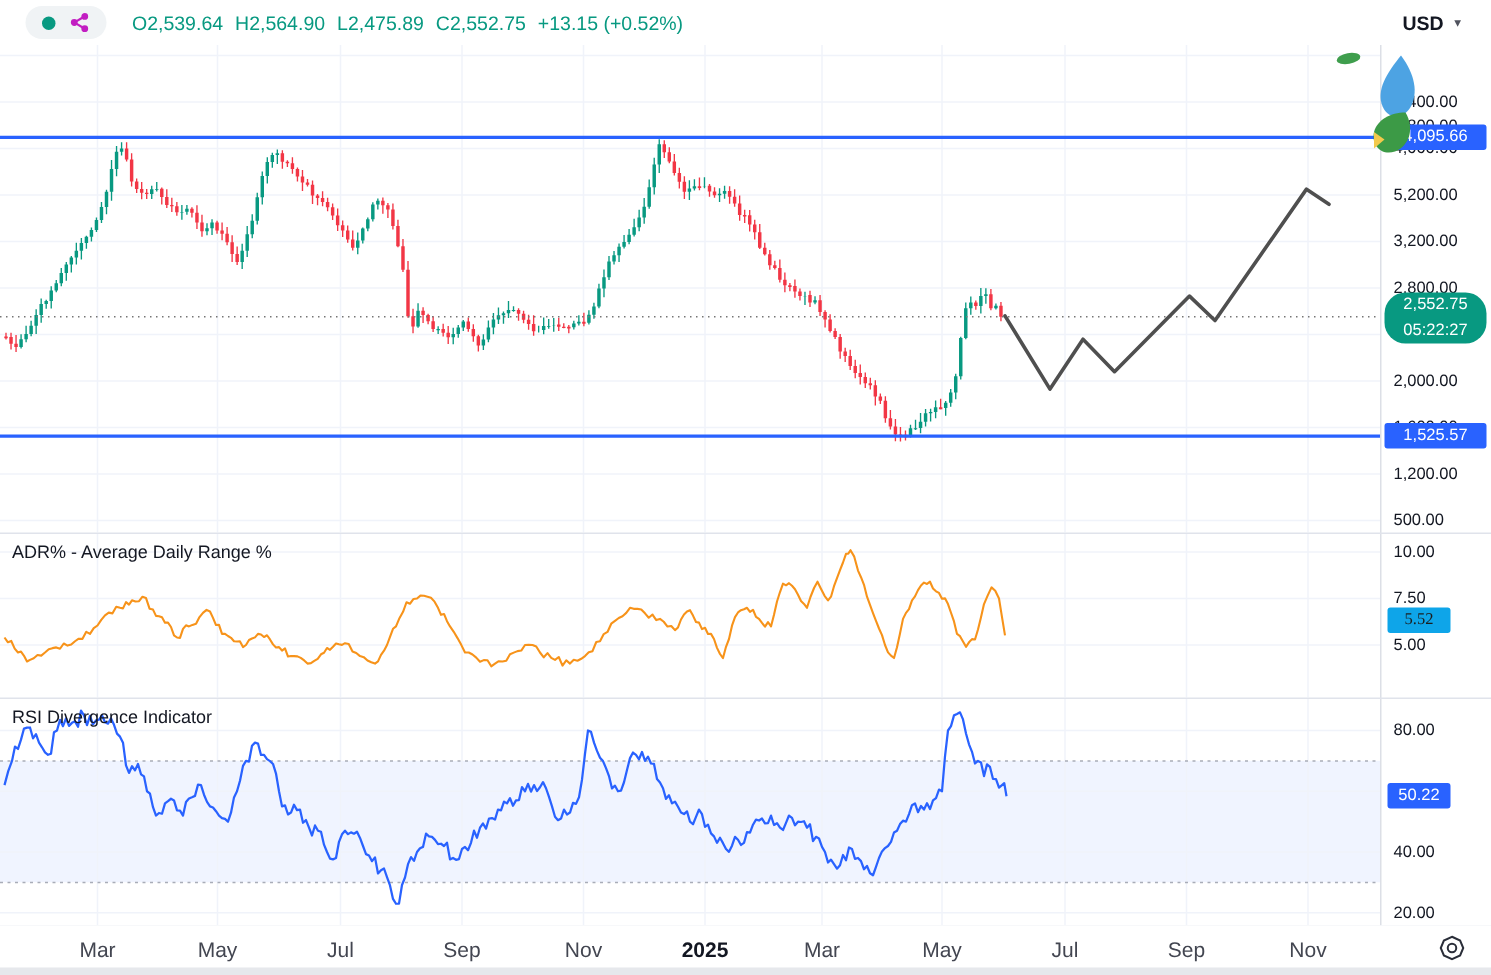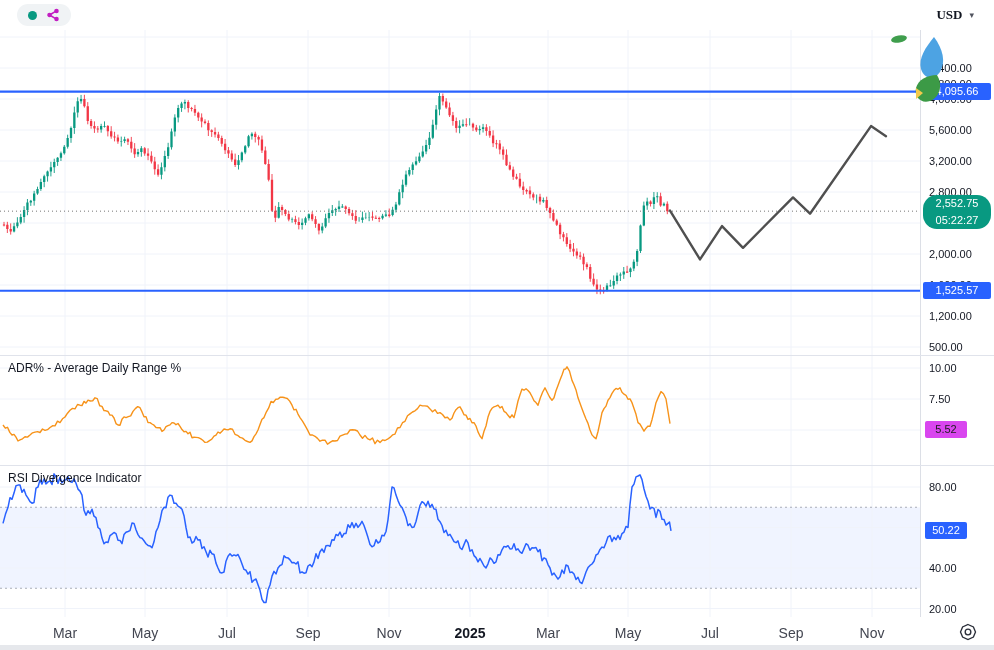--- a/index.html
+++ b/index.html
@@ -55,6 +55,13 @@
           <path d="M8.3 10.7 15.7 6.3M8.3 13.3 15.7 17.7"></path>
         </g>
       </svg>
+    </div>
+    <div id="ohlc">
+      <span>O2,539.64</span>
+      <span>H2,564.90</span>
+      <span>L2,475.89</span>
+      <span>C2,552.75</span>
+      <span>+13.15 (+0.52%)</span>
     </div>
     <div id="currency">
       <span>USD</span>

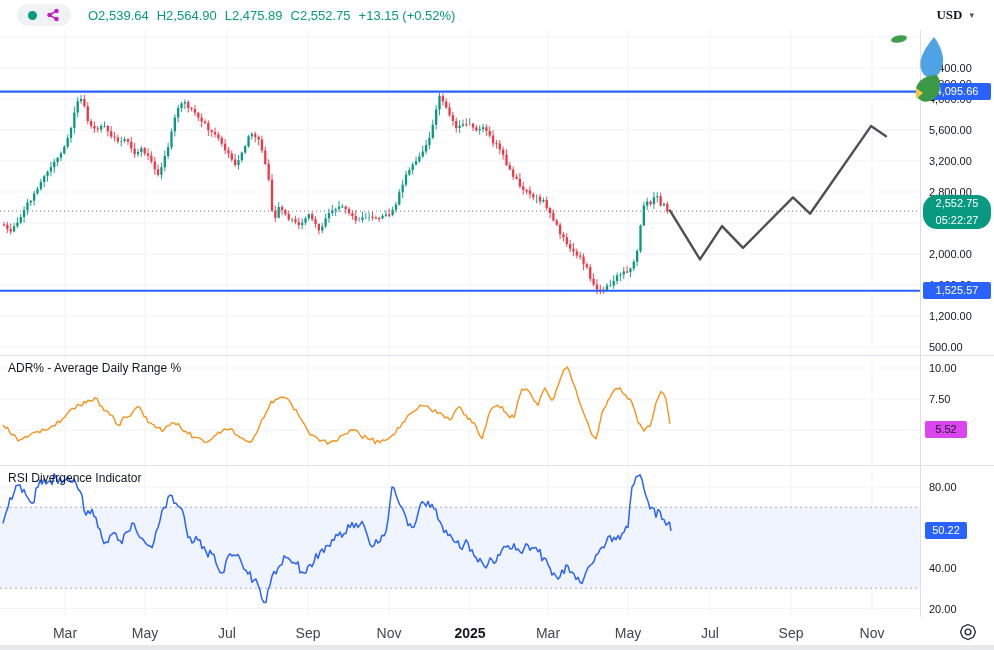--- a/index.html
+++ b/index.html
@@ -13,7 +13,7 @@
   #legend-dot{width:9px;height:9px;border-radius:50%;background:#089981;}
   #ohlc{display:flex;gap:8px;margin-left:17px;font-size:13px;color:#089981;white-space:nowrap;}
   #currency{position:absolute;right:12px;top:3px;height:24px;display:flex;align-items:center;gap:7px;
-            padding:0 8px;border-radius:4px;font-size:13px;color:#131722;font-weight:700;cursor:pointer;font-family:Liberation Serif, serif;}
+            padding:0 8px;border-radius:4px;font-size:13px;color:#131722;font-weight:700;cursor:pointer;}
   #currency .chev{font-size:9px;color:#50535e;font-weight:400;}
   
   .pane{position:absolute;left:0;background:#fff;}

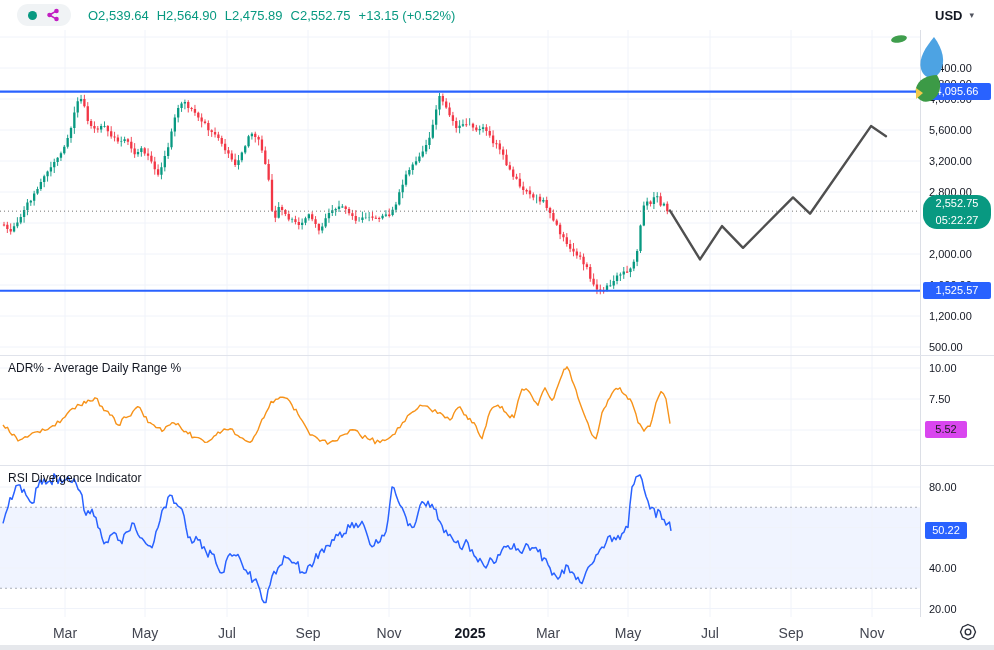--- a/index.html
+++ b/index.html
@@ -166,7 +166,7 @@
         <div class="tick" style="top: 0px; margin-top: 47px;">4,800.00</div>
         <div class="tick" style="top: 31px;">4,400.00</div>
         <div class="tick" style="top: 62px;">4,000.00</div>
-        <div class="tick" style="top: 93px;">5,600.00</div>
+        <div class="tick" style="top: 93px;">5,200.00</div>
         <div class="tick" style="top: 124px;">3,200.00</div>
         <div class="tick" style="top: 155px;">2,800.00</div>
         <div class="tick" style="top: 186px;">2,400.00</div>

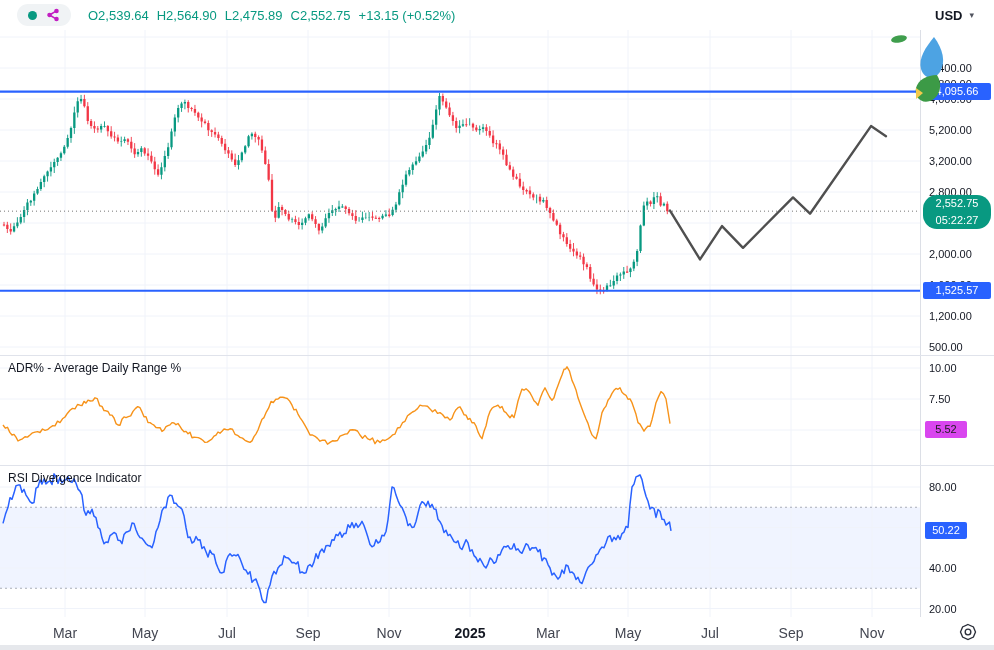--- a/index.html
+++ b/index.html
@@ -188,7 +188,7 @@
       <div>05:22:27</div>
     </div>
     <div class="axis-label" id="lbl-sup" style="top: 252.268px; background: rgb(41, 98, 255); height: 17px; color: rgb(255, 255, 255);">1,525.57</div>
-    <div class="axis-label small" id="lbl-adr" style="top: 391px; background: #d946ef; height: 17px; color: rgb(29, 29, 29);">5.52</div>
+    <div class="axis-label small" id="lbl-adr" style="top: 375px; background: #0ea5e9; height: 17px; color: rgb(29, 29, 29); font-family: Liberation Serif, serif;">5.52</div>
     <div class="axis-label small" id="lbl-rsi" style="top: 492.321px; background: rgb(41, 98, 255); height: 17px; color: rgb(255, 255, 255);">50.22</div>
   </div>
 

